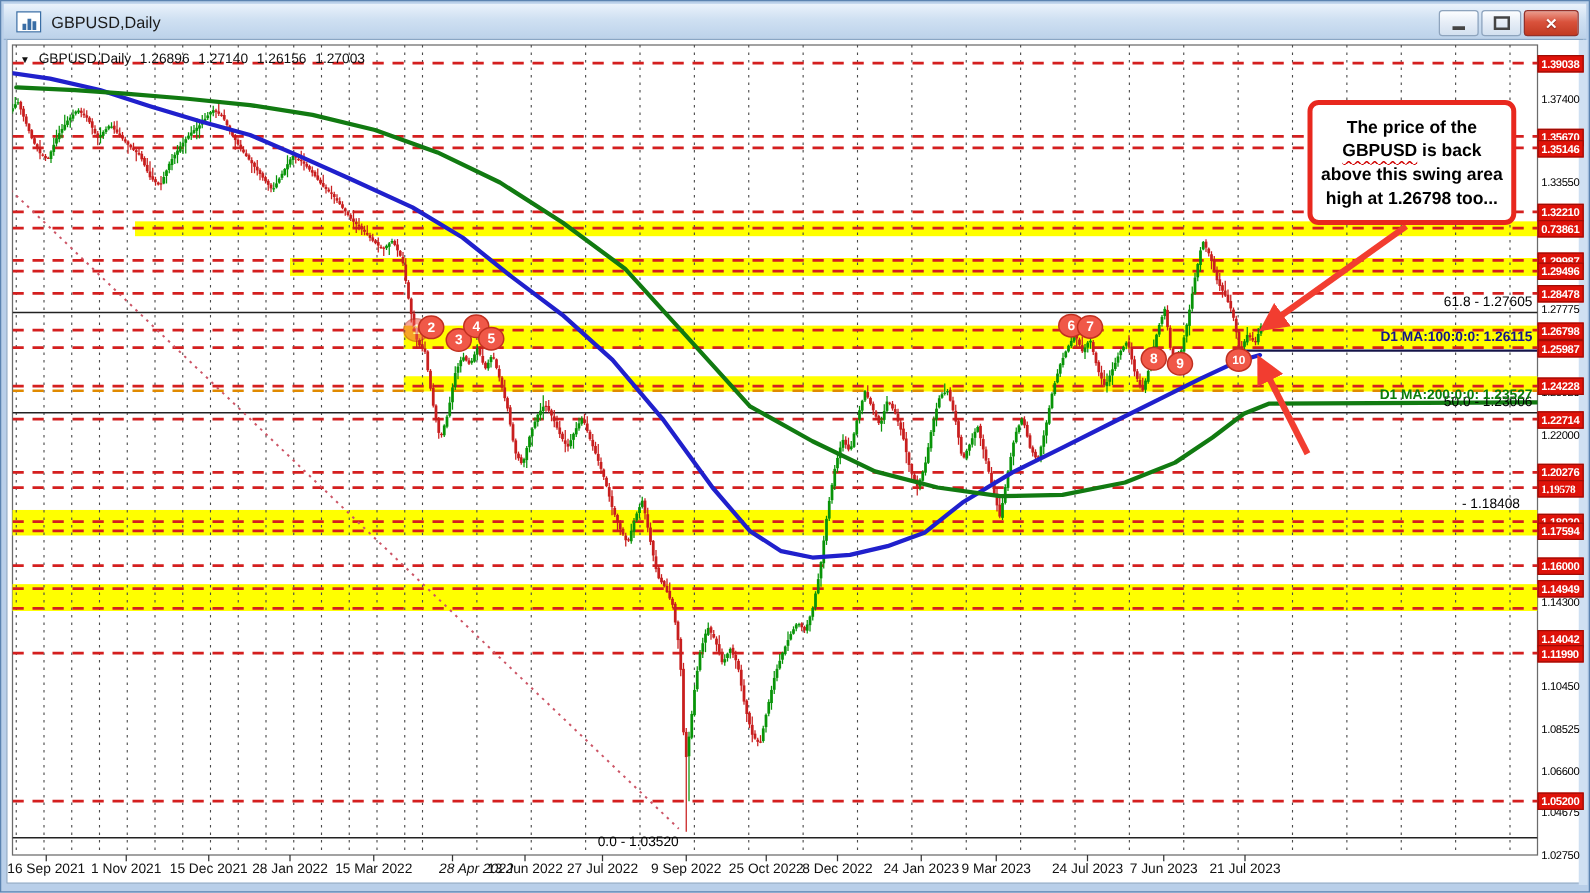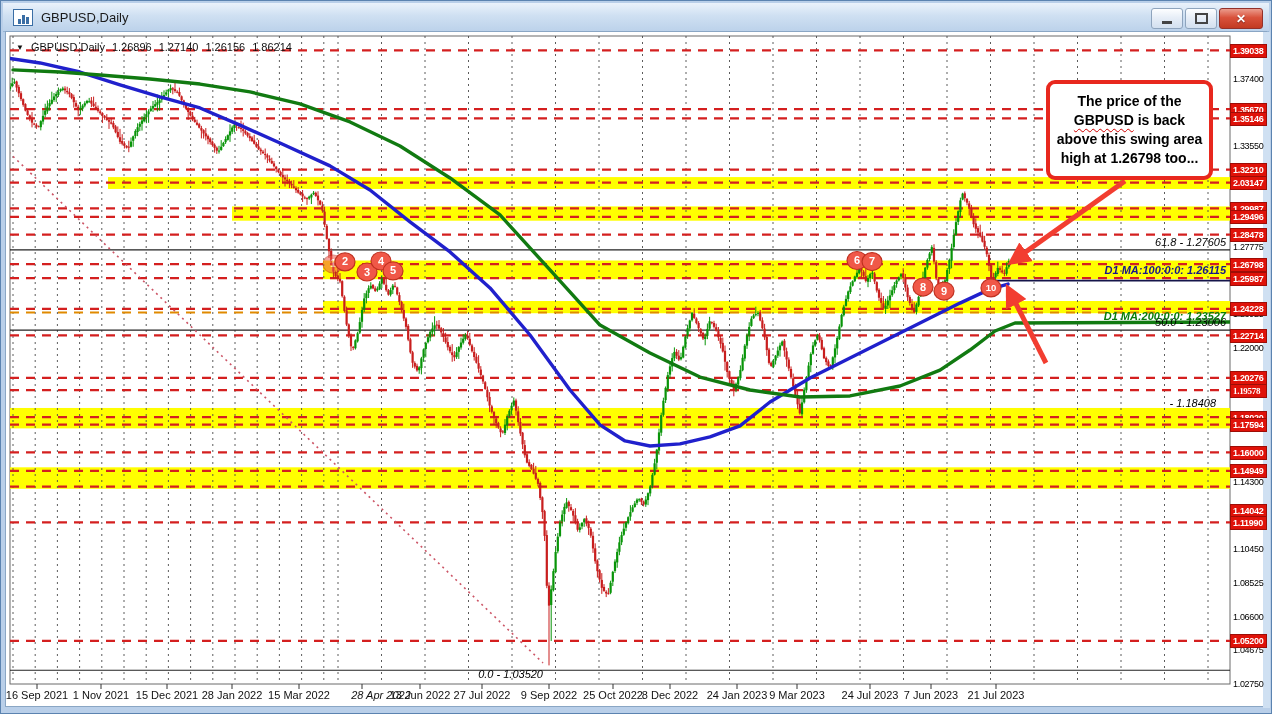--- a/index.html
+++ b/index.html
@@ -1134,7 +1134,7 @@
     <span data-interactable="false">1.26896</span>
     <span data-interactable="false">1.27140</span>
     <span data-interactable="false">1.26156</span>
-    <span data-interactable="false">1.86214</span>
+    <span data-interactable="false">1.27003</span>
   </div>
   <div class="axis-hit" data-interactable="true" style="left:1230px;top:36px;width:32px;height:648px;"></div>
   <div class="axis-hit" data-interactable="true" style="left:10px;top:684px;width:1220px;height:22px;"></div>

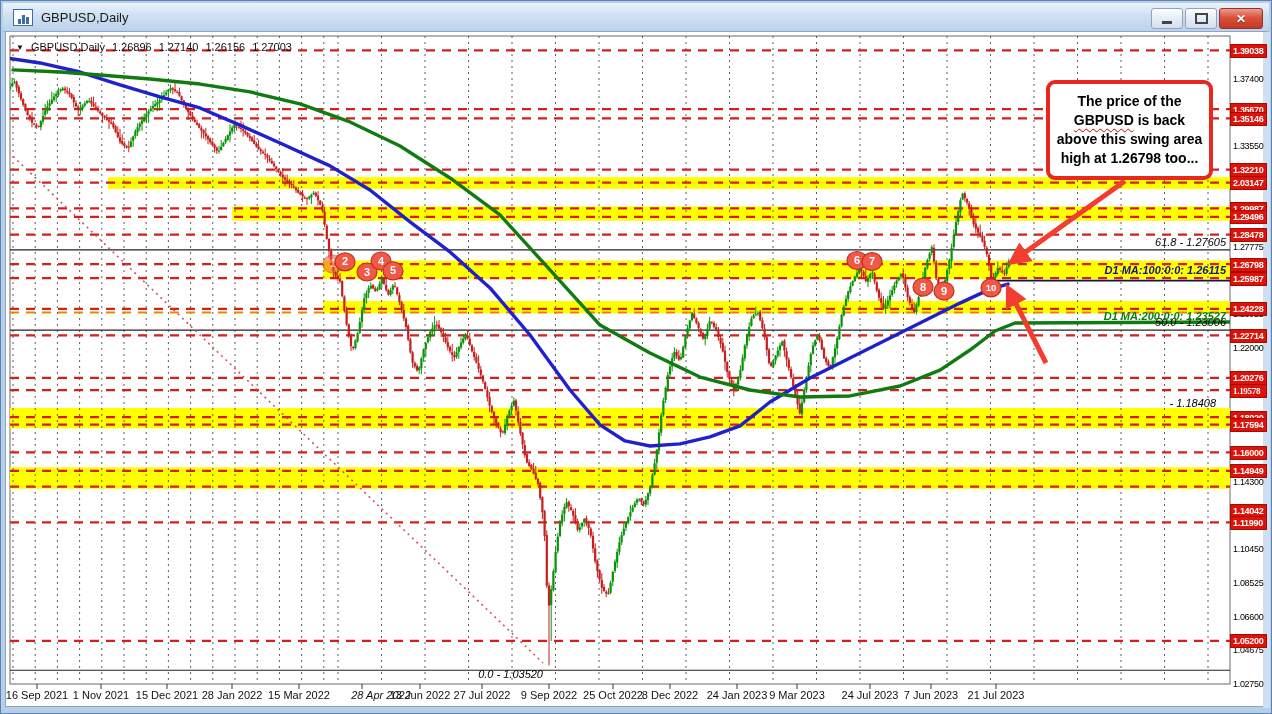--- a/index.html
+++ b/index.html
@@ -1154,7 +1154,7 @@
     <div class="ylab red" data-interactable="false" style="top: 102.692px;">1.35670</div>
     <div class="ylab red" data-interactable="false" style="top: 111.837px;">1.35146</div>
     <div class="ylab red" data-interactable="false" style="top: 163.076px;">1.32210</div>
-    <div class="ylab red" data-interactable="false" style="top: 176.078px;">2.03147</div>
+    <div class="ylab red" data-interactable="false" style="top: 176.078px;">0.73861</div>
     <div class="ylab red" data-interactable="false" style="top: 201.872px;">1.29987</div>
     <div class="ylab red" data-interactable="false" style="top: 210.441px;">1.29496</div>
     <div class="ylab red" data-interactable="false" style="top: 228.207px;">1.28478</div>

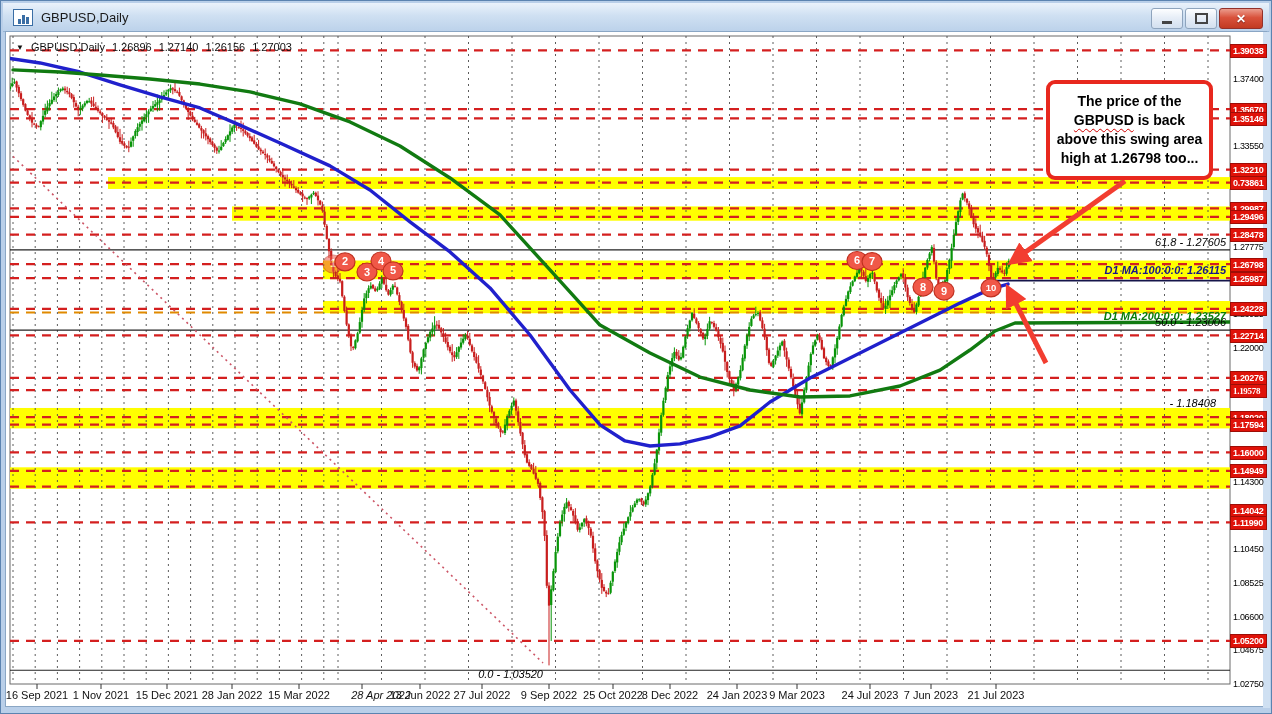--- a/index.html
+++ b/index.html
@@ -32,7 +32,7 @@
   .ylab.red{left:1230px;background:#df1209;border:1px solid #9e0d06;color:#fff;
     font-weight:bold;padding-left:2px;width:33px;z-index:5;}
   .xlab{position:absolute;top:689px;width:84px;text-align:center;font-size:11px;color:#111;white-space:nowrap;}
-  .ctext{position:absolute;height:13px;line-height:13px;font-size:11px;white-space:nowrap;text-align:left;font-style:italic;}
+  .ctext{position:absolute;height:13px;line-height:13px;font-size:11px;white-space:nowrap;text-align:left;}
   .abox{position:absolute;background:#fff;border:4px solid #e8281e;border-radius:9px;z-index:6;
     display:flex;flex-direction:column;justify-content:center;text-align:center;
     font-weight:700;font-size:14px;line-height:19px;color:#000;padding:2px 4px;box-sizing:border-box;}

